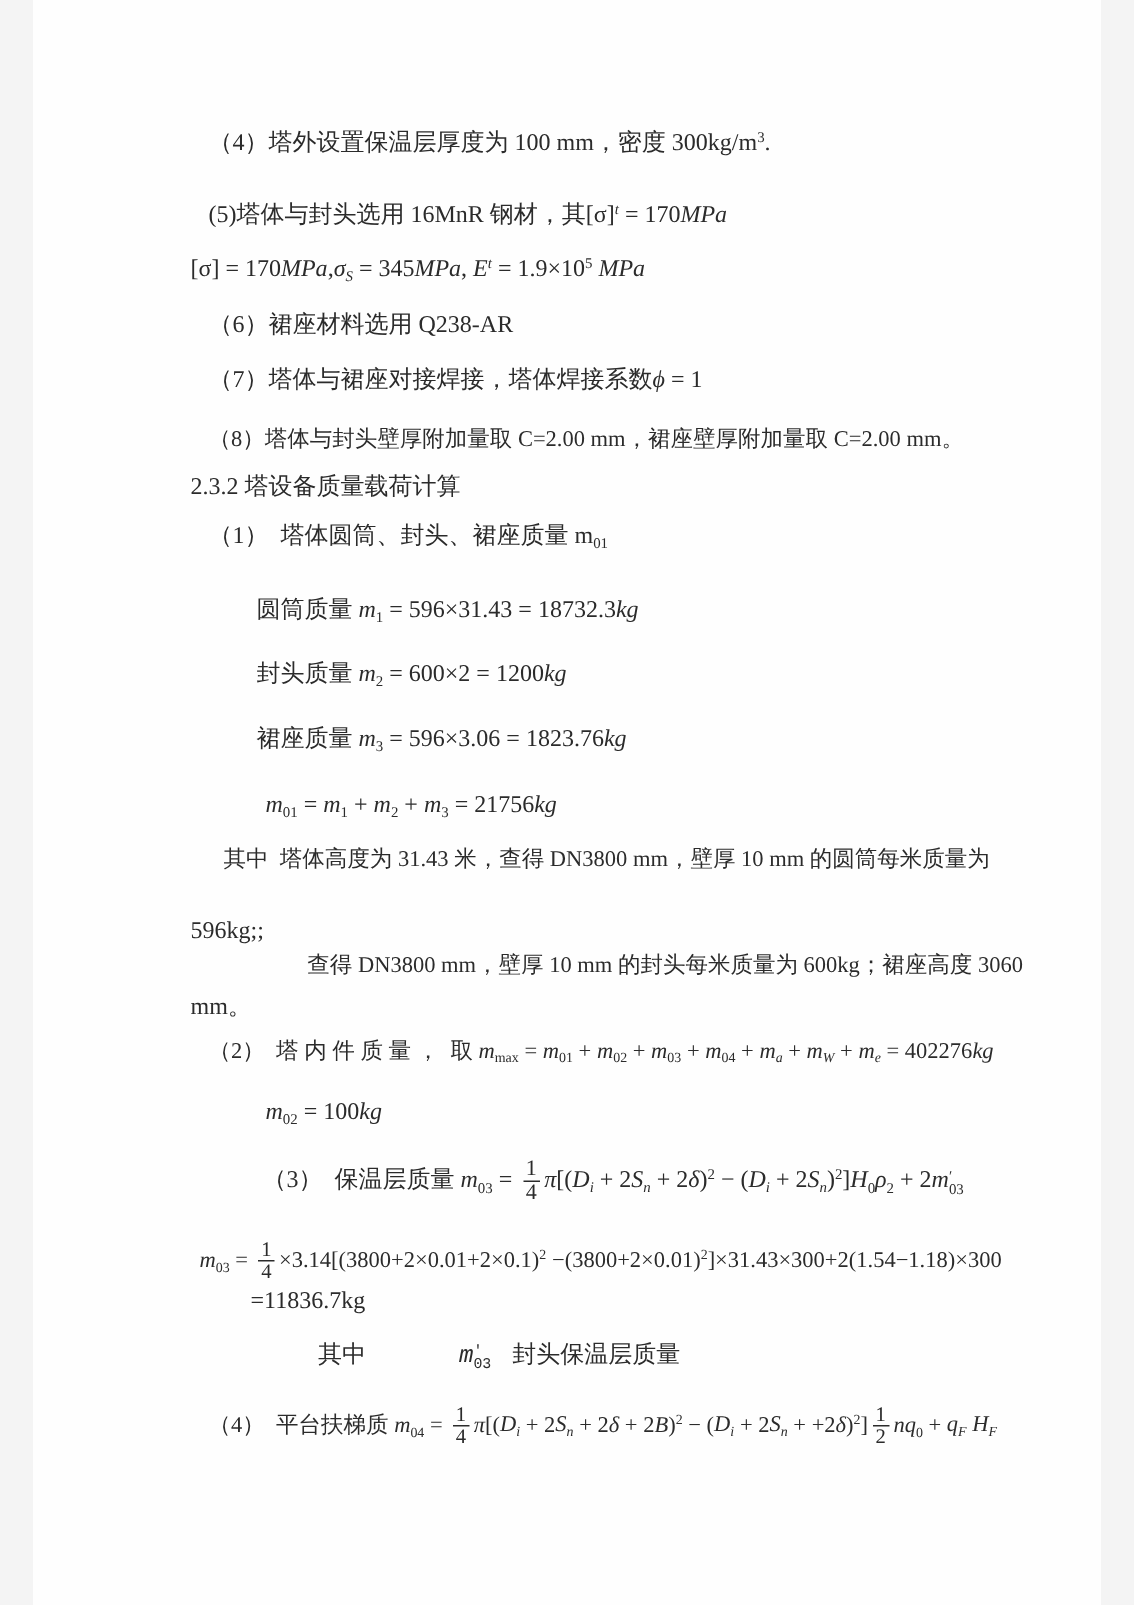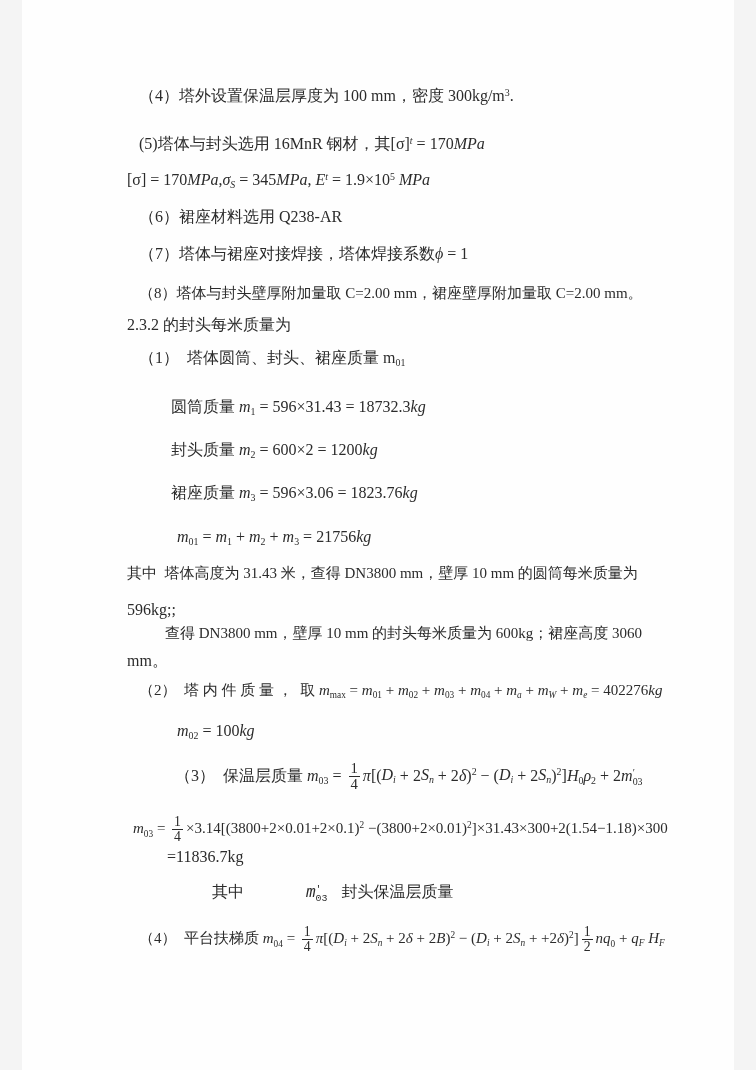--- a/index.html
+++ b/index.html
@@ -58,7 +58,7 @@
   <p class="ln ml-item g14">（6）裙座材料选用 Q238-AR</p>
   <p class="ln ml-item g18">（7）塔体与裙座对接焊接，塔体焊接系数<i>ϕ</i> = 1</p>
   <p class="ln ml-item g8 tight">（8）塔体与封头壁厚附加量取 C=2.00 mm，裙座壁厚附加量取 C=2.00 mm。</p>
-  <p class="ln g10">2.3.2 的封头每米质量为</p>
+  <p class="ln g10">2.3.2 塔设备质量载荷计算</p>
   <p class="ln ml-item g26">（1）&nbsp;&nbsp;塔体圆筒、封头、裙座质量 m<sub>01</sub></p>
   <p class="ln ml-f1 g20">圆筒质量 <i>m</i><sub>1</sub> = 596×31.43 = 18732.3<i>kg</i></p>
   <p class="ln ml-f1 g20">封头质量 <i>m</i><sub>2</sub> = 600×2 = 1200<i>kg</i></p>

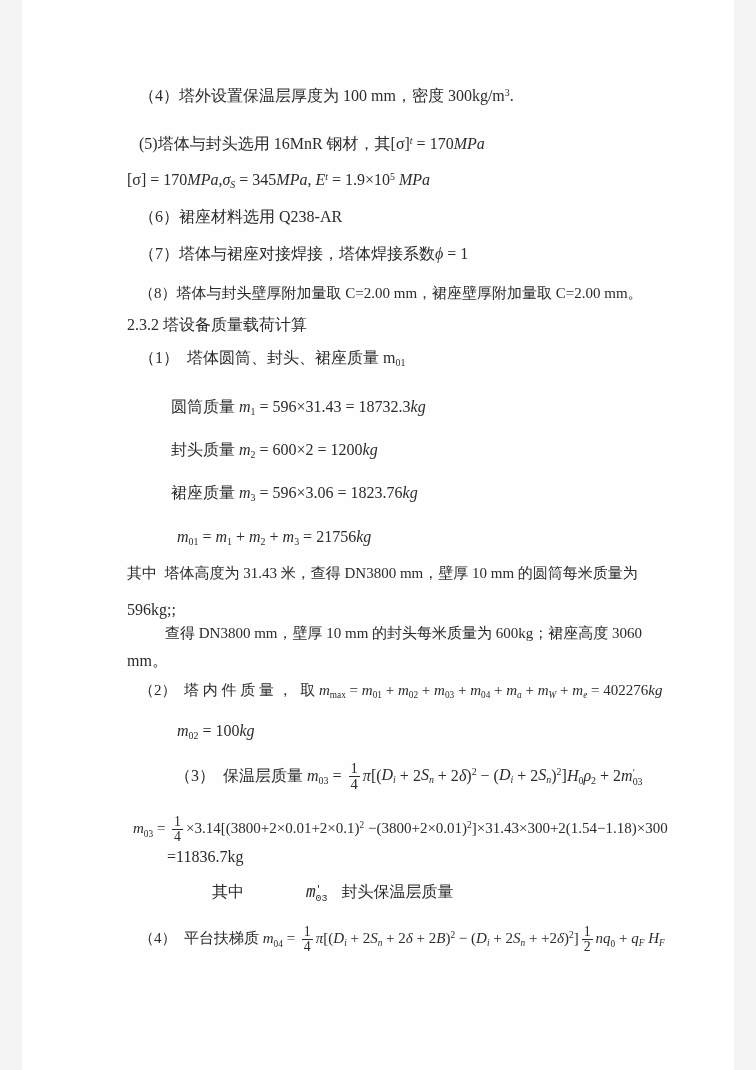--- a/index.html
+++ b/index.html
@@ -40,7 +40,7 @@
   .g25{margin-bottom:25px;} .g20{margin-bottom:20px;} .g13{margin-bottom:13px;}
   .g14{margin-bottom:14px;} .g18{margin-bottom:18px;} .g8{margin-bottom:8px;}
   .g10{margin-bottom:10px;} .g26{margin-bottom:26px;} .g15{margin-bottom:15px;}
-  .g9{margin-bottom:13px;}  .g2{margin-bottom:2px;}  .g4{margin-bottom:4px;}
+  .g9{margin-bottom:24px;text-align:center;}  .g2{margin-bottom:2px;}  .g4{margin-bottom:4px;}
   .g22{margin-bottom:22px;margin-left:48px;} .g0{margin-bottom:0;}
   .tall{line-height:1.25;}
   .tight{font-size:15px;}

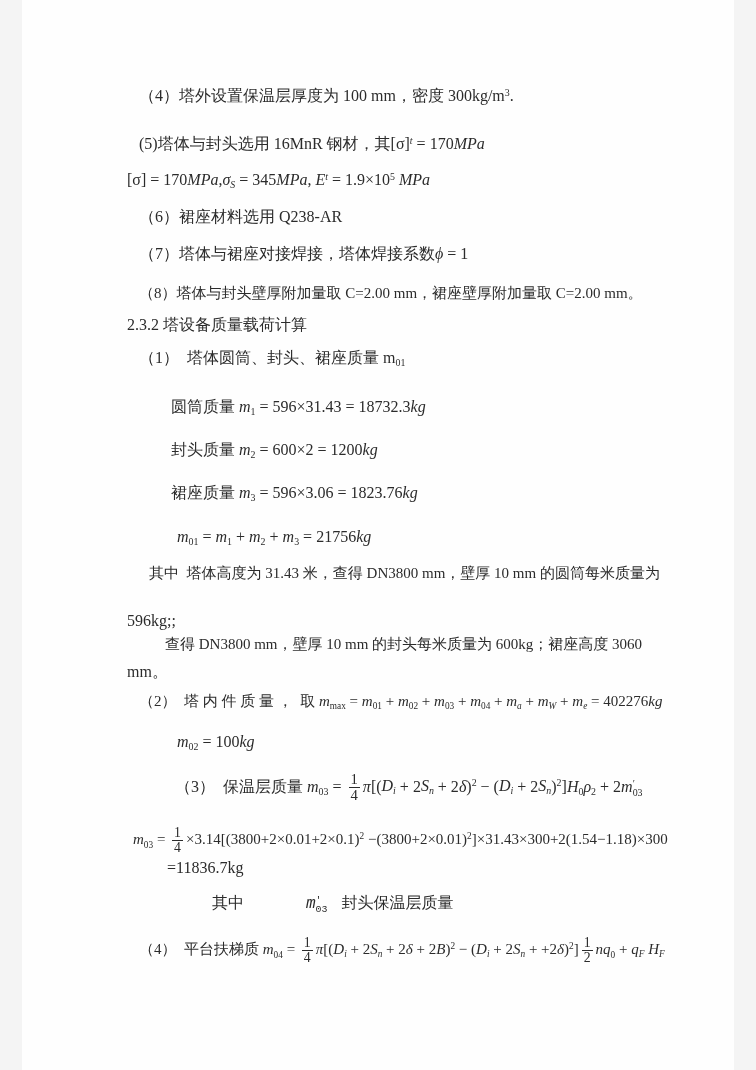--- a/index.html
+++ b/index.html
@@ -32,7 +32,7 @@
   .ml-item{margin-left:12px;}
   .ml-f1{margin-left:44px;}
   .ml-f2{margin-left:50px;}
-  .ml-f3{margin-left:38px;}
+  .ml-f3{margin-left:38px;text-align:right;}
   .ml-f4{margin-left:40px;}
   .ml-f0{margin-left:6px;}
   .ml-note{margin-left:85px;font-family:Liberation Mono, monospace;}

